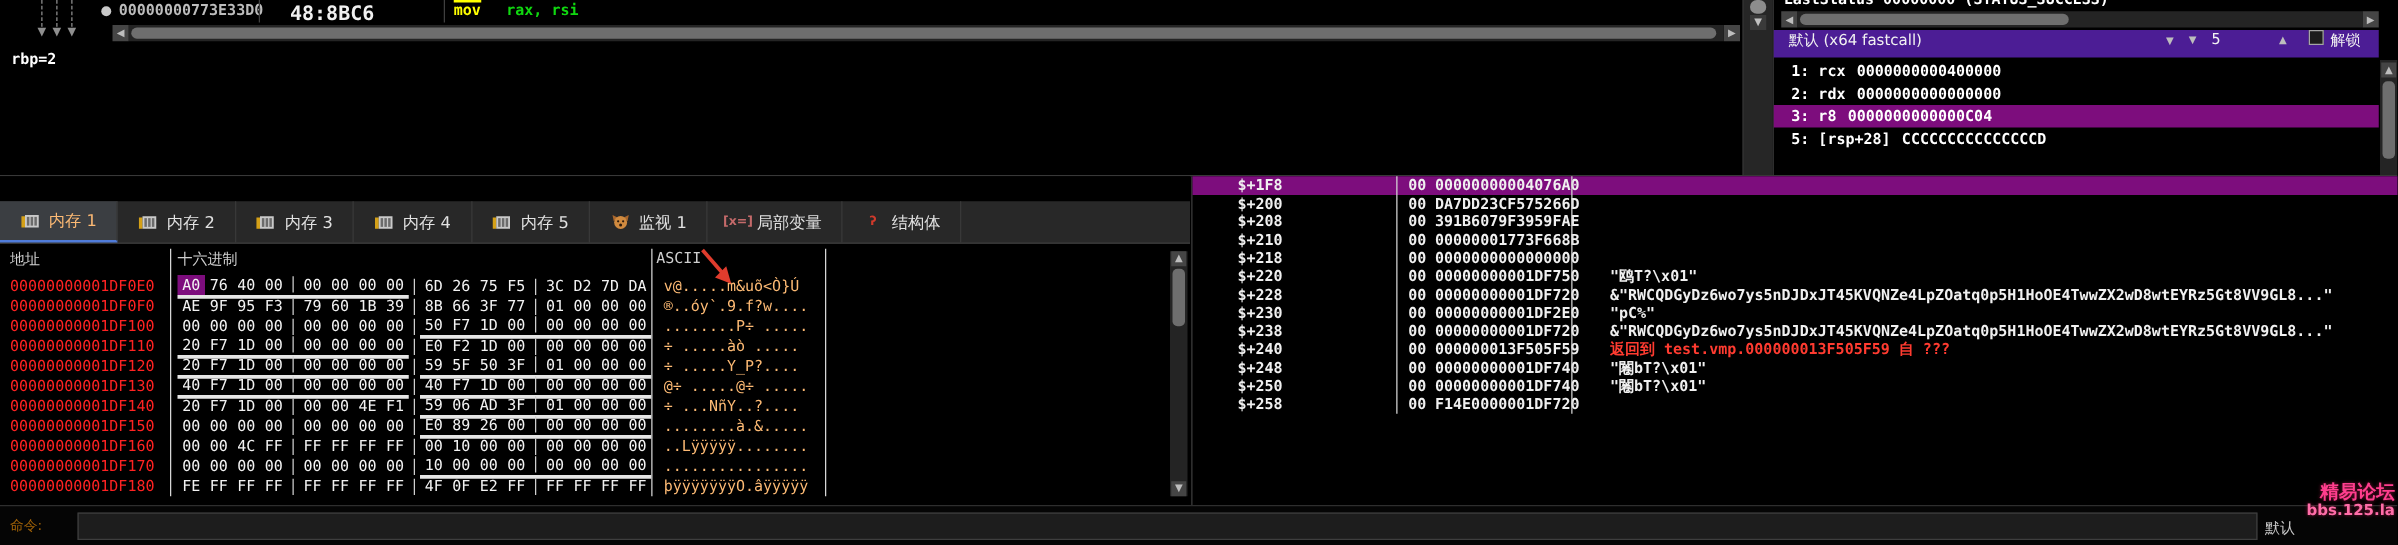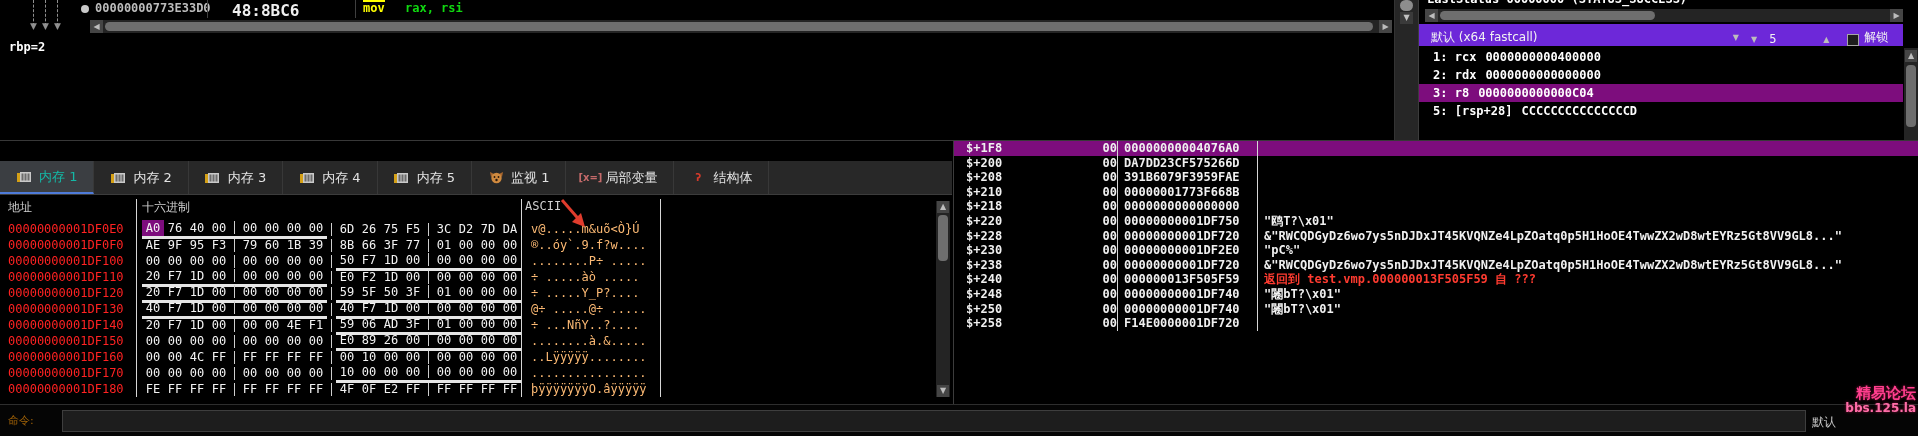--- a/index.html
+++ b/index.html
@@ -40,7 +40,7 @@
   #laststatus-clip span { display:block; margin-top:-8px; font-size:12px; font-weight:700; color:#ffffff; white-space:nowrap; }
   #reg-hscroll { left:6px; top:9px; width:478px; }
   #reg-hscroll .sb-thumb { left:2px; width:215px; }
-  #reg-toolbar { position:absolute; left:0; top:24px; width:484px; height:22px; background:#6d28d9; display:flex; align-items:flex-end; }
+  #reg-toolbar { position:absolute; left:0; top:24px; width:484px; height:22px; background:#4c1d95; display:flex; align-items:flex-start; }
   #conv-combo { display:flex; align-items:center; color:#f2f2f2; font-size:12px; margin-left:12px; width:308px; }
   #conv-combo .arr { margin-left:auto; color:#bdbdbd; font-size:8px; }
   #arg-spinner { display:flex; align-items:center; margin-left:8px; }

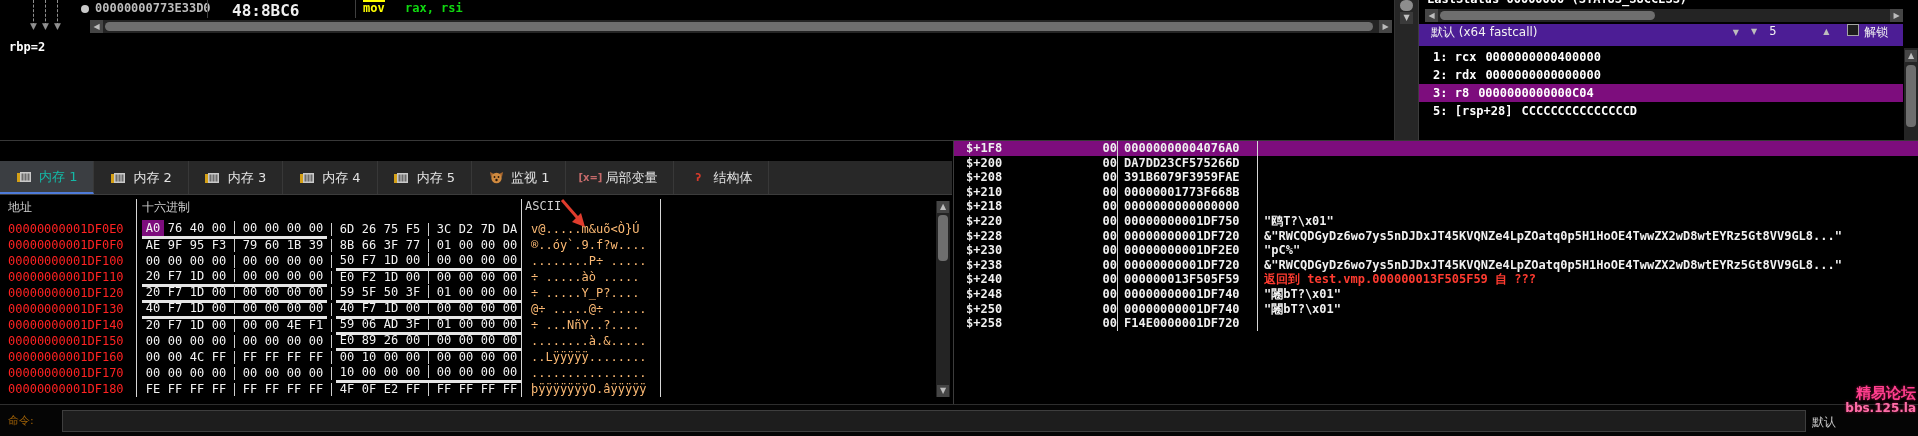--- a/index.html
+++ b/index.html
@@ -90,7 +90,7 @@
   
   #stack-panel { position:absolute; left:953px; top:141px; width:965px; height:264px; background:#000; border-left:1px solid #3c3c3c; }
   #stack-rows { position:absolute; left:0; top:0; width:965px; }
-  .stack-row { height:14.6px; line-height:14.6px; display:flex; font-size:12px; font-weight:700; color:#f0f0f0; white-space:nowrap; }
+  .stack-row { height:14.6px; line-height:14.6px; display:flex; font-size:12px; font-weight:700; color:#f0f0f0; white-space:nowrap;padding-left:24px; }
   .stack-row.selected { background:#7d0d7d; }
   .s-off { width:135px; padding-left:12px; flex:none; }
   .s-clip { width:28px; text-align:right; flex:none; overflow:hidden; }

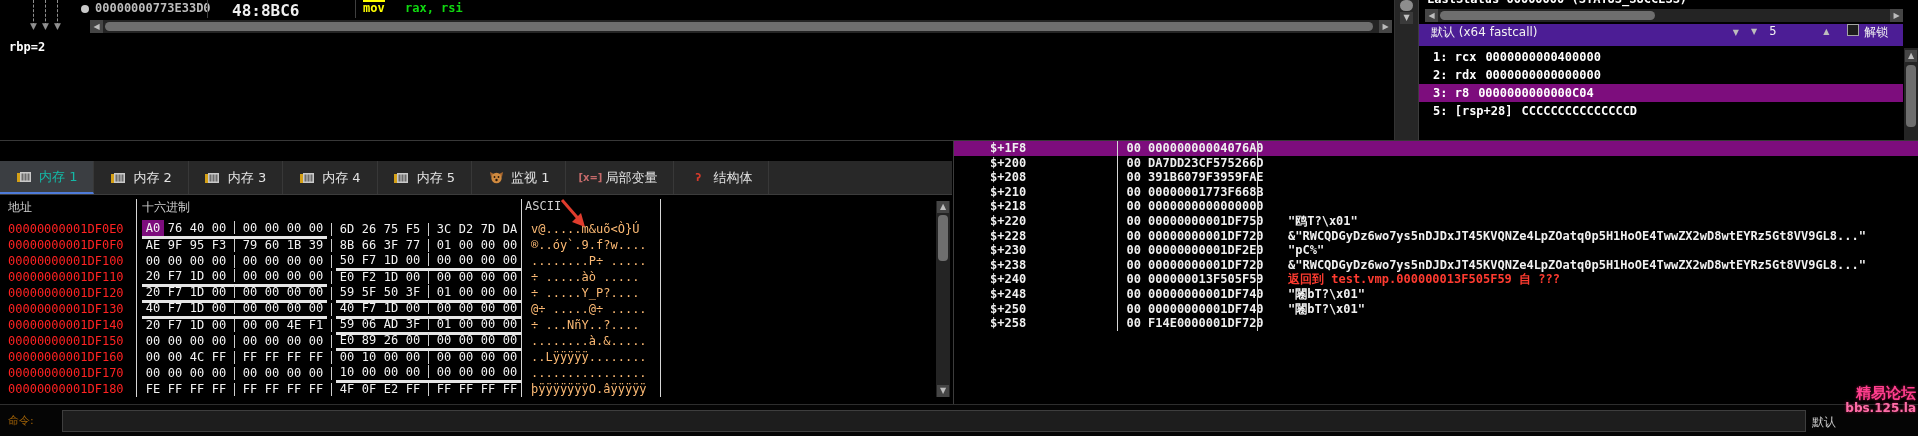--- a/index.html
+++ b/index.html
@@ -63,7 +63,7 @@
   #dump-panel { position:absolute; left:0; top:141px; width:952px; height:264px; background:#000; }
   #tab-bar { position:absolute; left:0; top:20px; width:952px; height:34px; background:#282828; border-bottom:1px solid #3c3c3c; display:flex; }
   .tab { display:flex; align-items:center; padding:0 16px; border-right:1px solid #383838; color:#e2e2e2; font-size:13px; gap:7px; }
-  .tab.selected { background:#3b3e42; color:#14b8a6; border-bottom:2px solid #4f7bd9; }
+  .tab.selected { background:#3b3e42; color:#fdba74; border-bottom:2px solid #4f7bd9; }
   .tab-icon { width:16px; height:14px; display:inline-flex; align-items:center; justify-content:center; font-size:12px; font-weight:700; }
   #dump-headers { position:absolute; top:58px; font-size:12px; color:#cfcfcf; width:100%; height:18px; }
   #hdr-addr { position:absolute; left:8px; }

